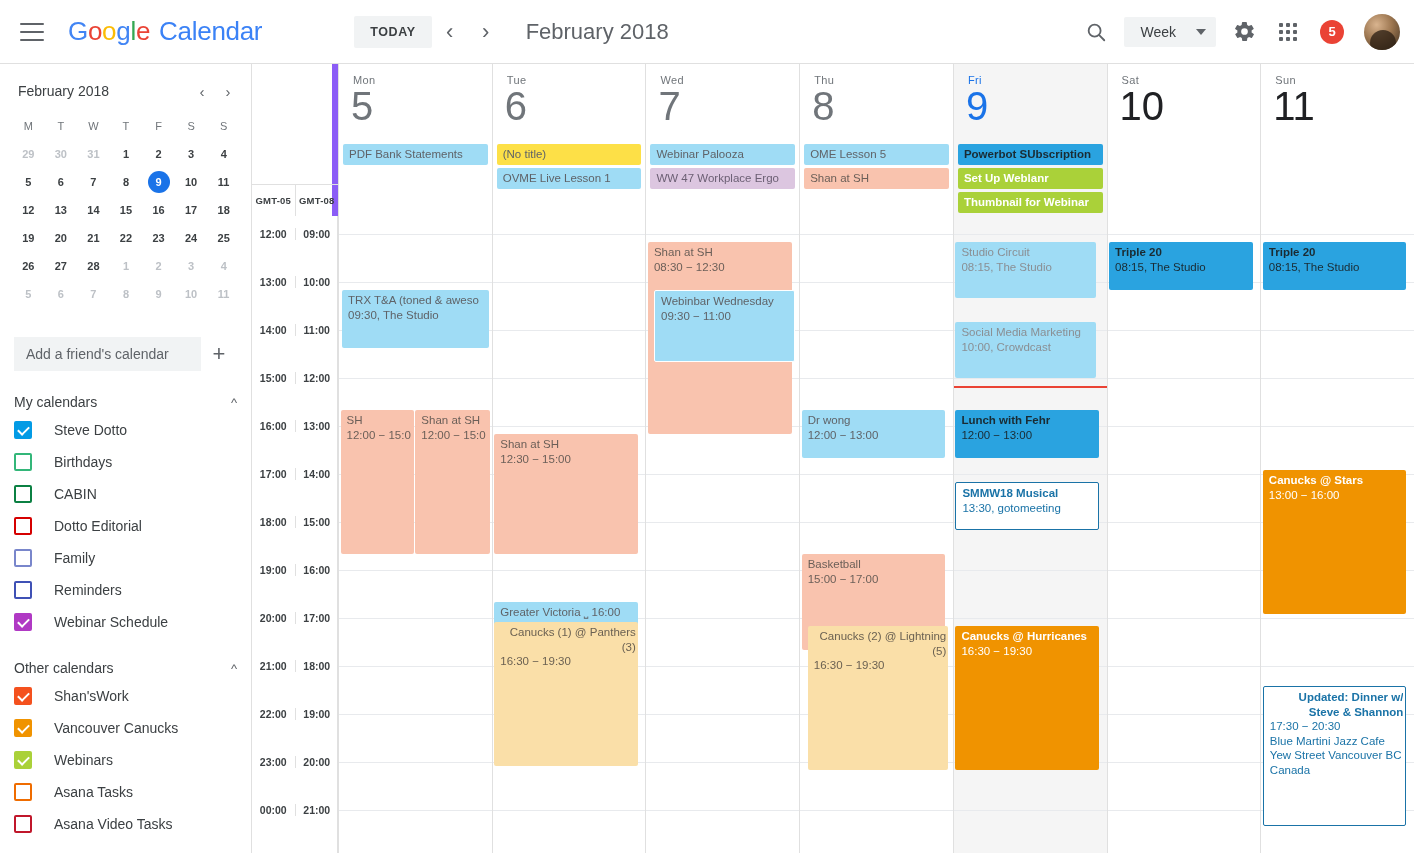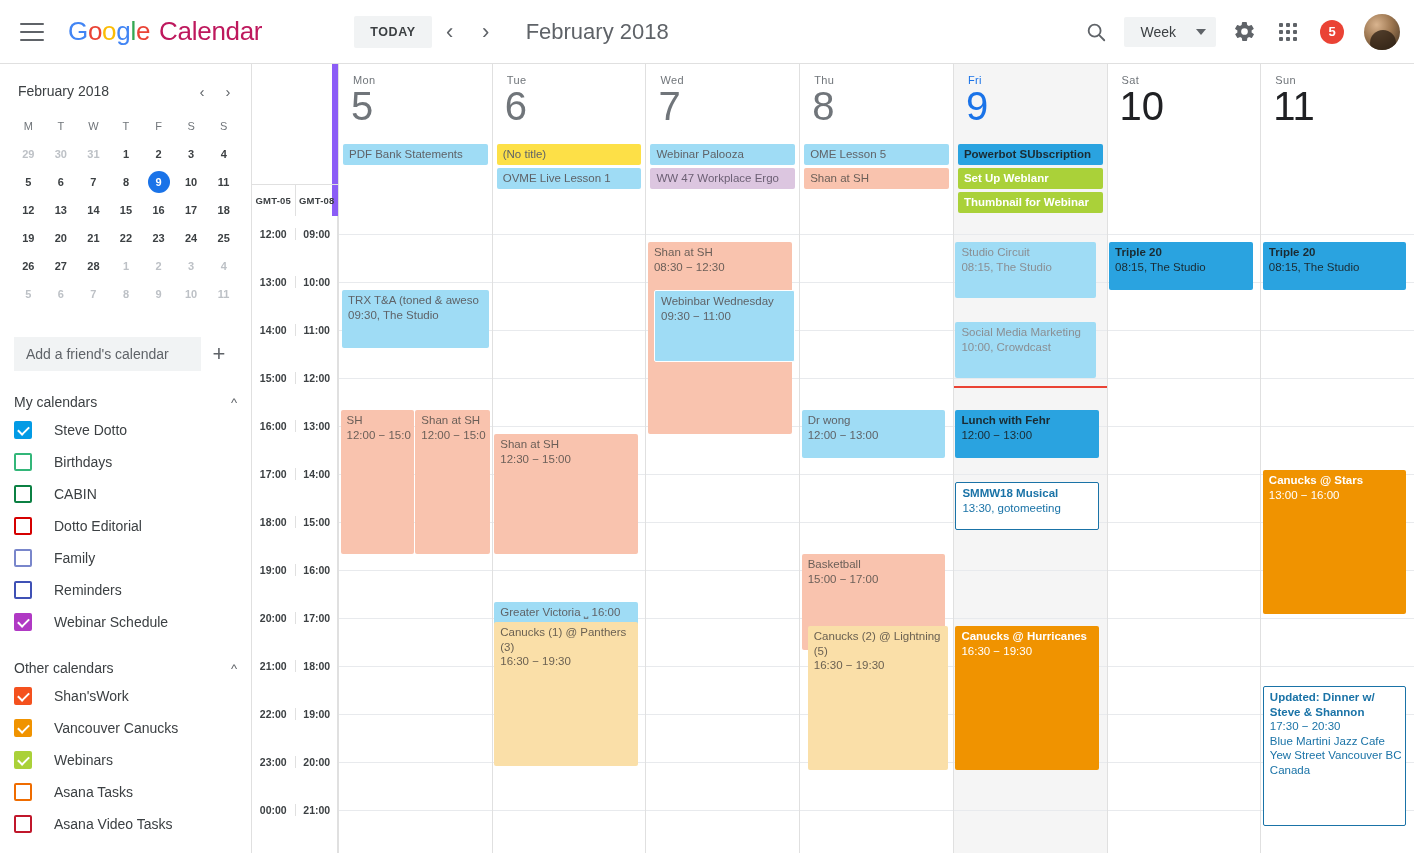--- a/index.html
+++ b/index.html
@@ -23,7 +23,7 @@
   .g-logo{font-size:26px;font-weight:400;}
   .g-logo .b{color:#4285f4}.g-logo .r{color:#ea4335}.g-logo .y{color:#fbbc05}
   .g-logo .g{color:#34a853}
-  .cal-word{color:#be185d;font-weight:400;margin-left:9px;font-size:26px;}
+  .cal-word{color:#3b82f6;font-weight:400;margin-left:9px;font-size:26px;}
   .today-btn{
     margin-left:92px; background:#f1f3f4; color:#3c4043; border:none;
     font-family:inherit; font-size:12.5px; font-weight:bold; letter-spacing:.6px;

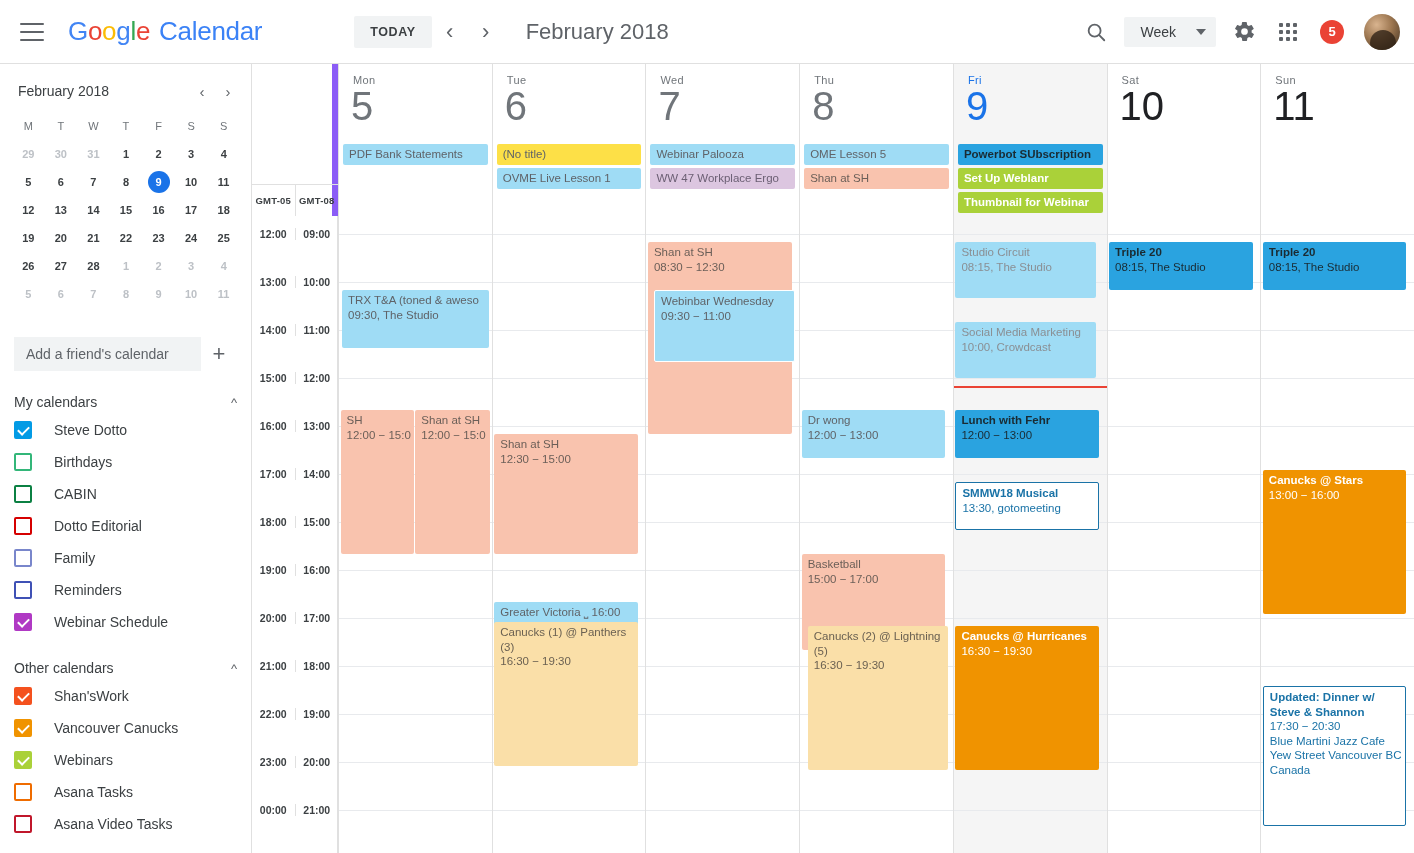--- a/index.html
+++ b/index.html
@@ -124,7 +124,7 @@
   .ev{position:absolute;border-radius:2px;overflow:hidden;cursor:pointer;
      padding:3px 2px 0 6px;font-size:11.5px;line-height:14.5px;}
   .ev .ttl{font-weight:normal;white-space:nowrap;overflow:hidden;text-overflow:ellipsis;}
-  .ev .ttl.wrap{white-space:normal;}
+  .ev .ttl.wrap{white-space:normal;text-align:right;}
   .ev .sub{white-space:nowrap;overflow:hidden;text-overflow:ellipsis;}
   .ev.bold .ttl{font-weight:bold;}
   .nowline{position:absolute;height:0;border-top:2px solid #ea4335;left:0;right:0;z-index:40;}

